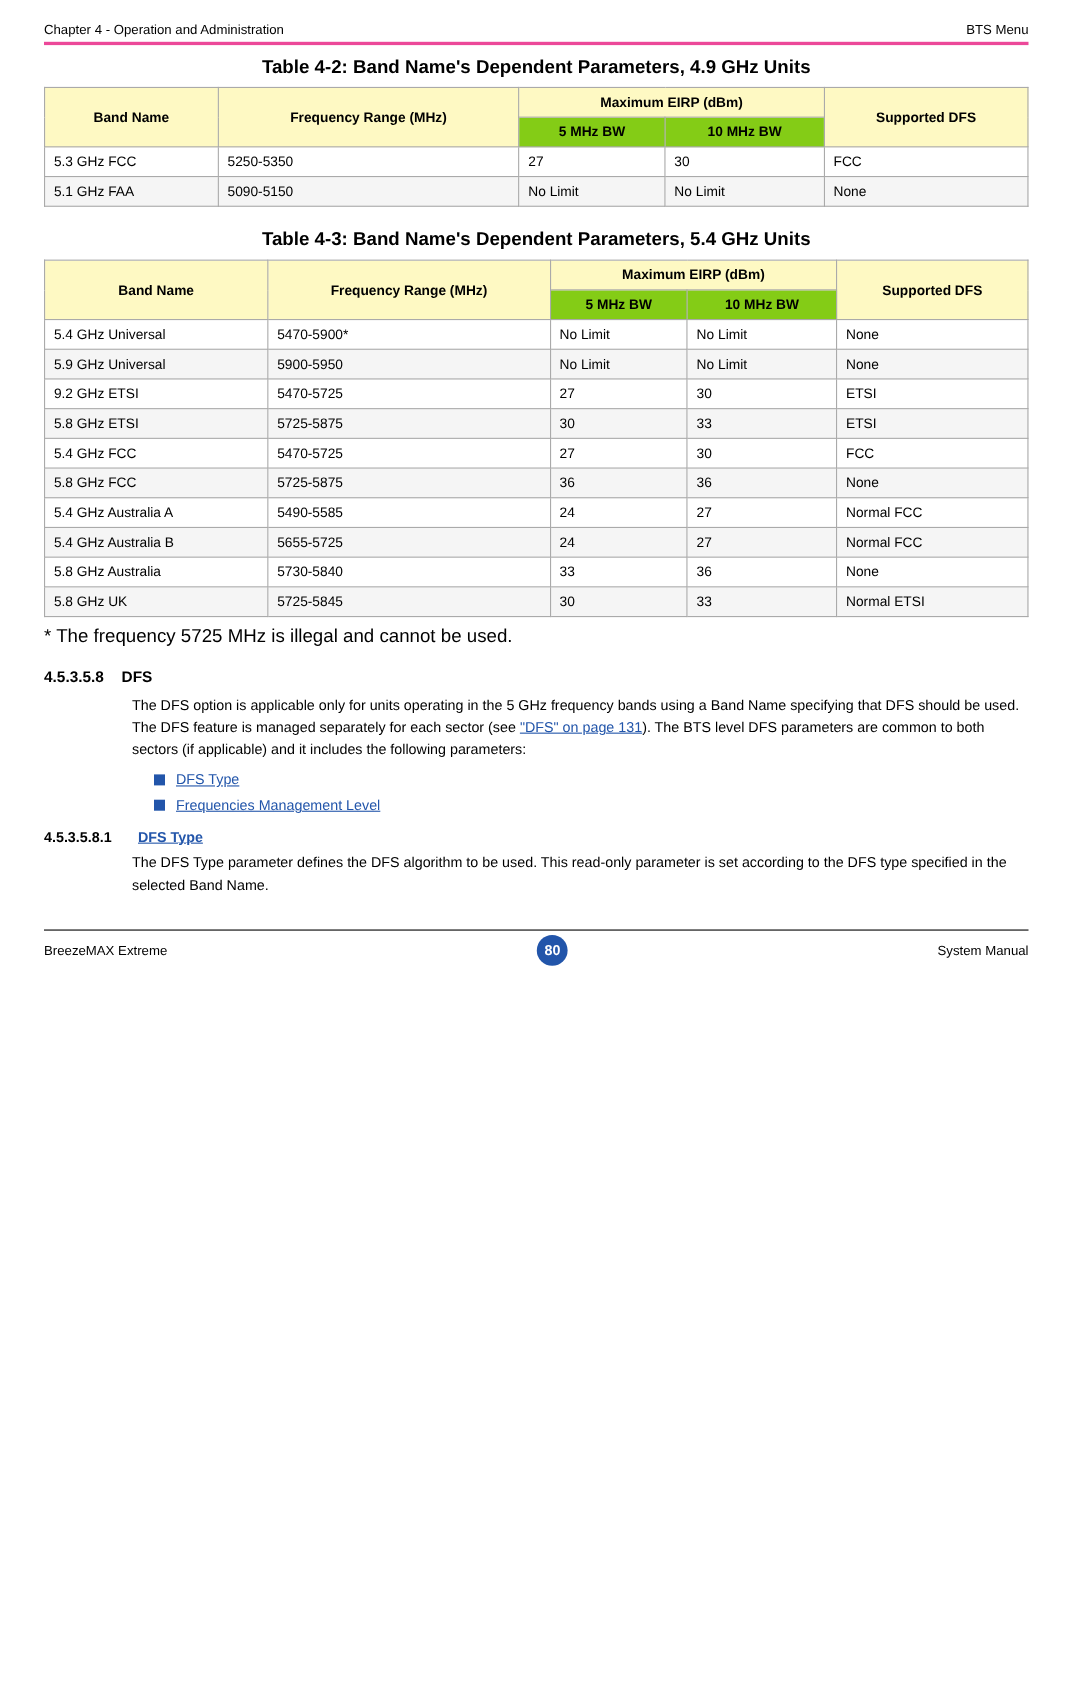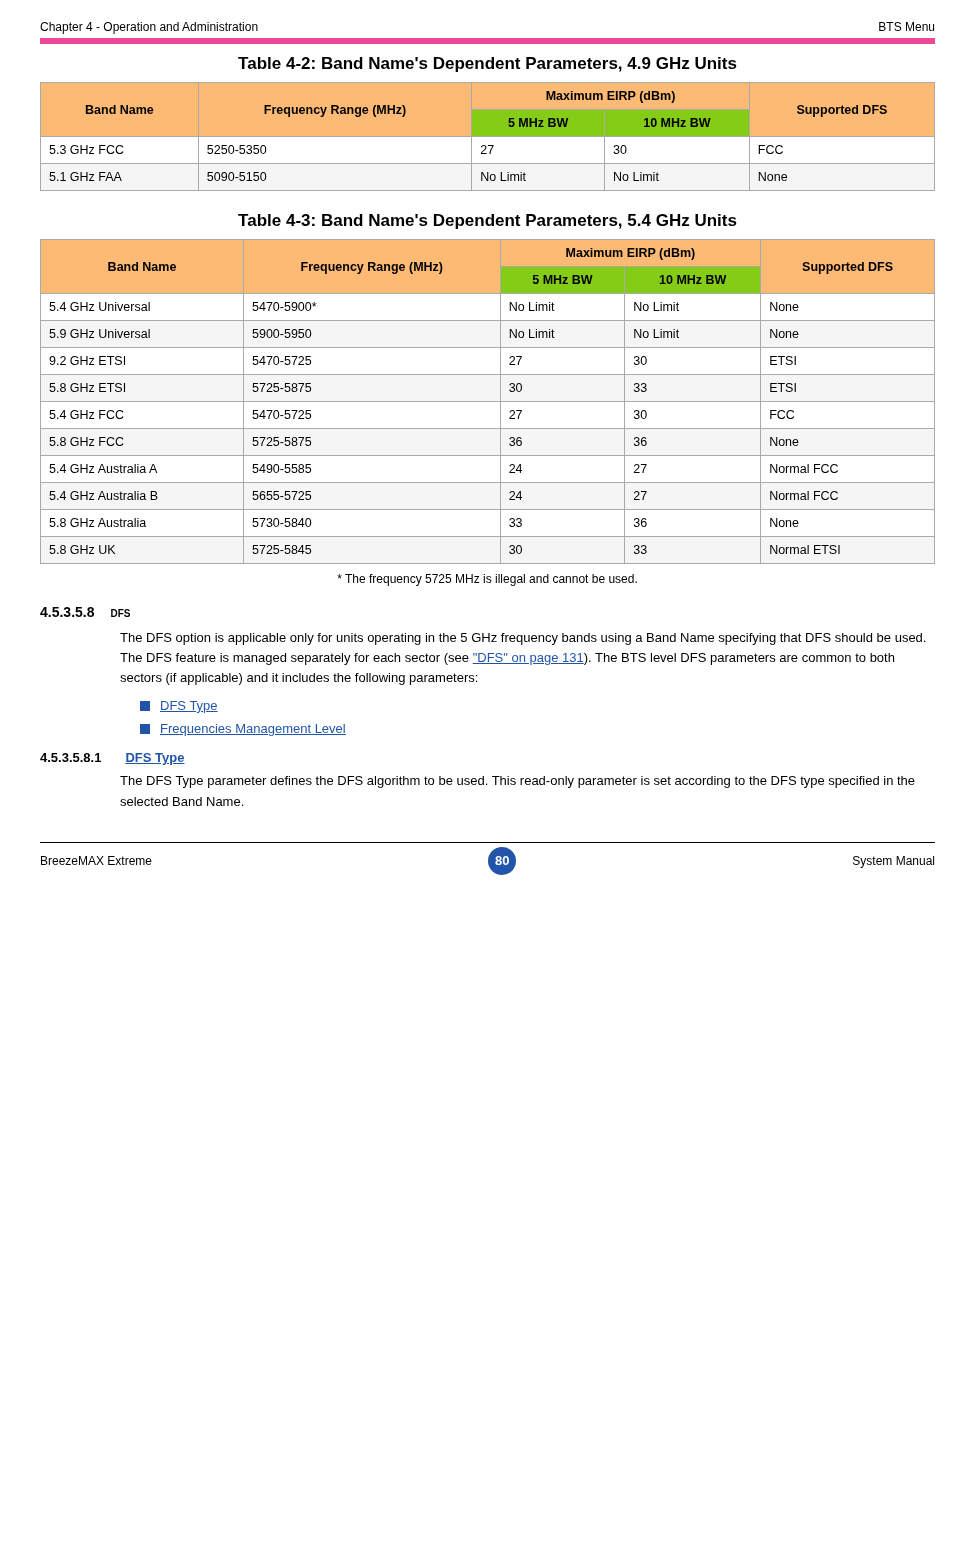--- a/index.html
+++ b/index.html
@@ -16,7 +16,7 @@
       display: flex;
       justify-content: space-between;
       align-items: flex-end;
-      border-bottom: 6px solid #ec4899;
+      border-bottom: 3px solid #ec4899;
       padding-bottom: 4px;
       font-size: 12px;
     }

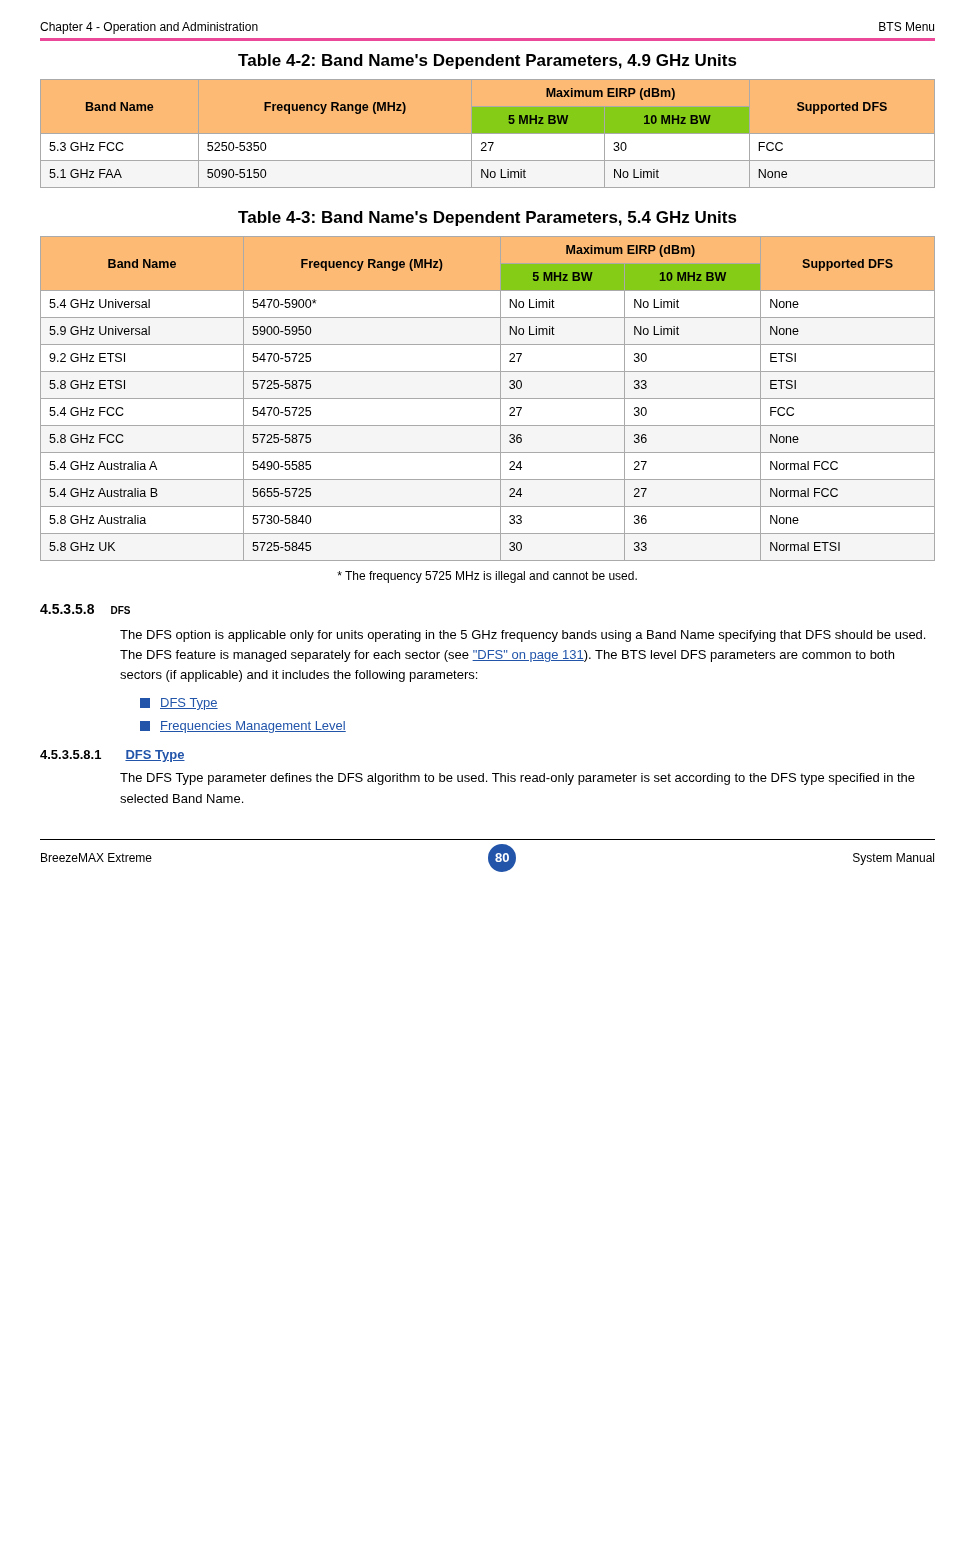--- a/index.html
+++ b/index.html
@@ -43,7 +43,7 @@
       font-weight: bold;
     }
     .th-main {
-      background-color: #fdba74;
+      background-color: #fef9c3;
     }
     .th-sub {
       background-color: #84cc16;

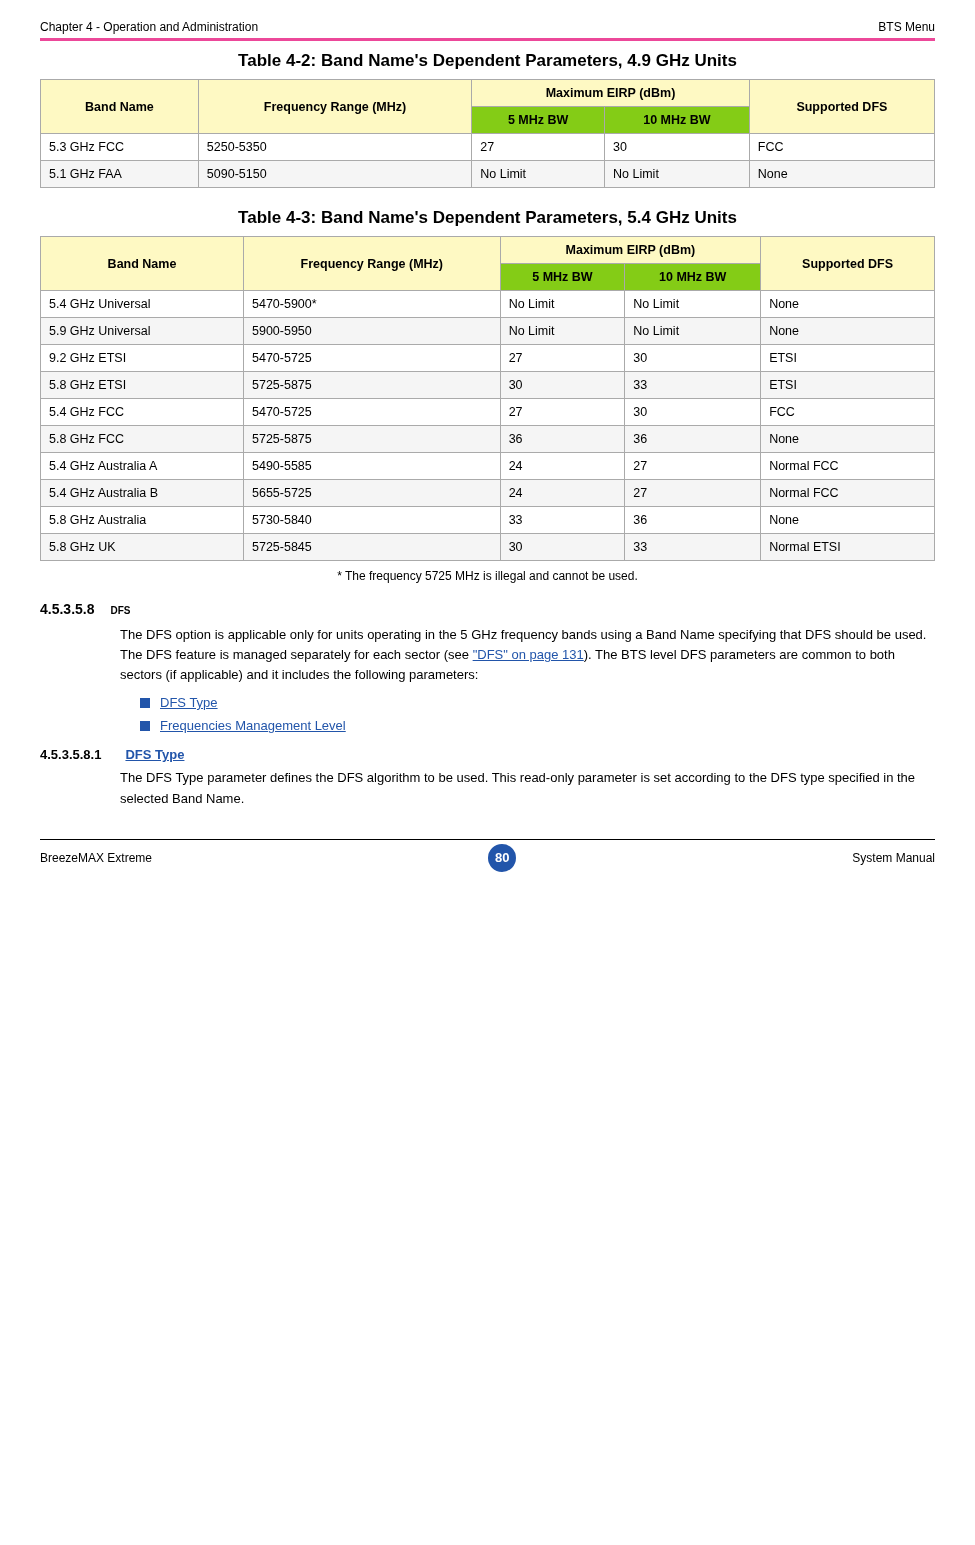--- a/index.html
+++ b/index.html
@@ -51,10 +51,9 @@
     tbody tr:nth-child(odd) { background: #fff; }
     tbody tr:nth-child(even) { background: #f5f5f5; }
     .footnote {
-      font-size: 12px;
+      font-size: 17px;
       margin-bottom: 18px;
       margin-top: -12px;
-      text-align: center;
     }
     .section-heading {
       display: flex;

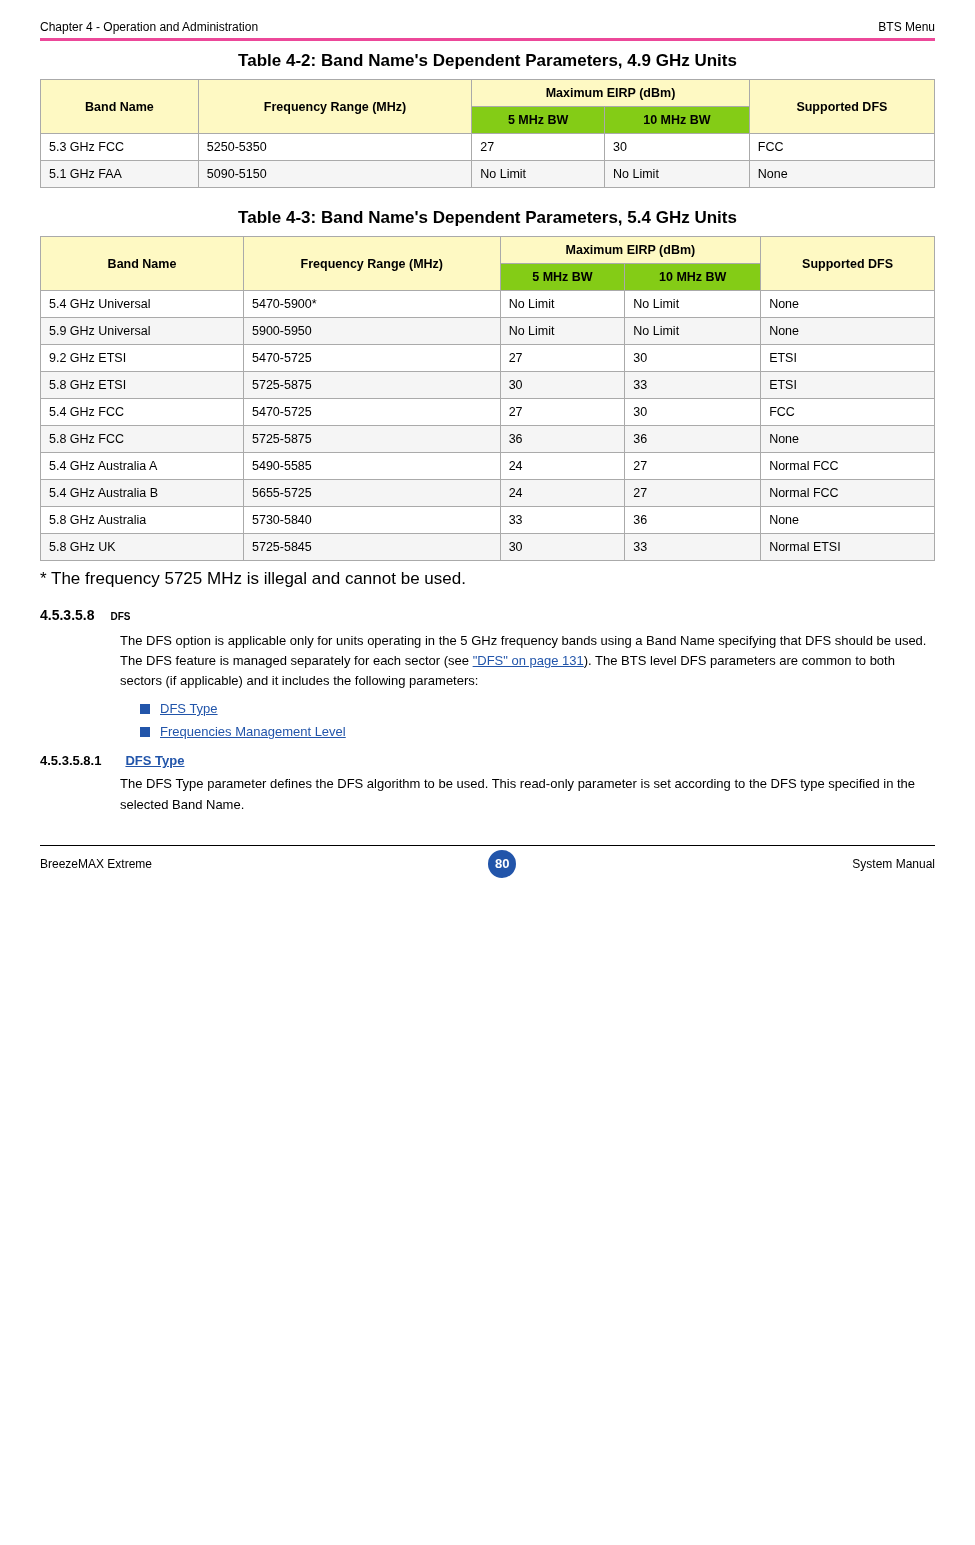--- a/index.html
+++ b/index.html
@@ -68,7 +68,7 @@
     }
     .section-title-label {
       font-weight: bold;
-      font-size: 10px;
+      font-size: 14px;
     }
     .body-text {
       font-size: 13px;

